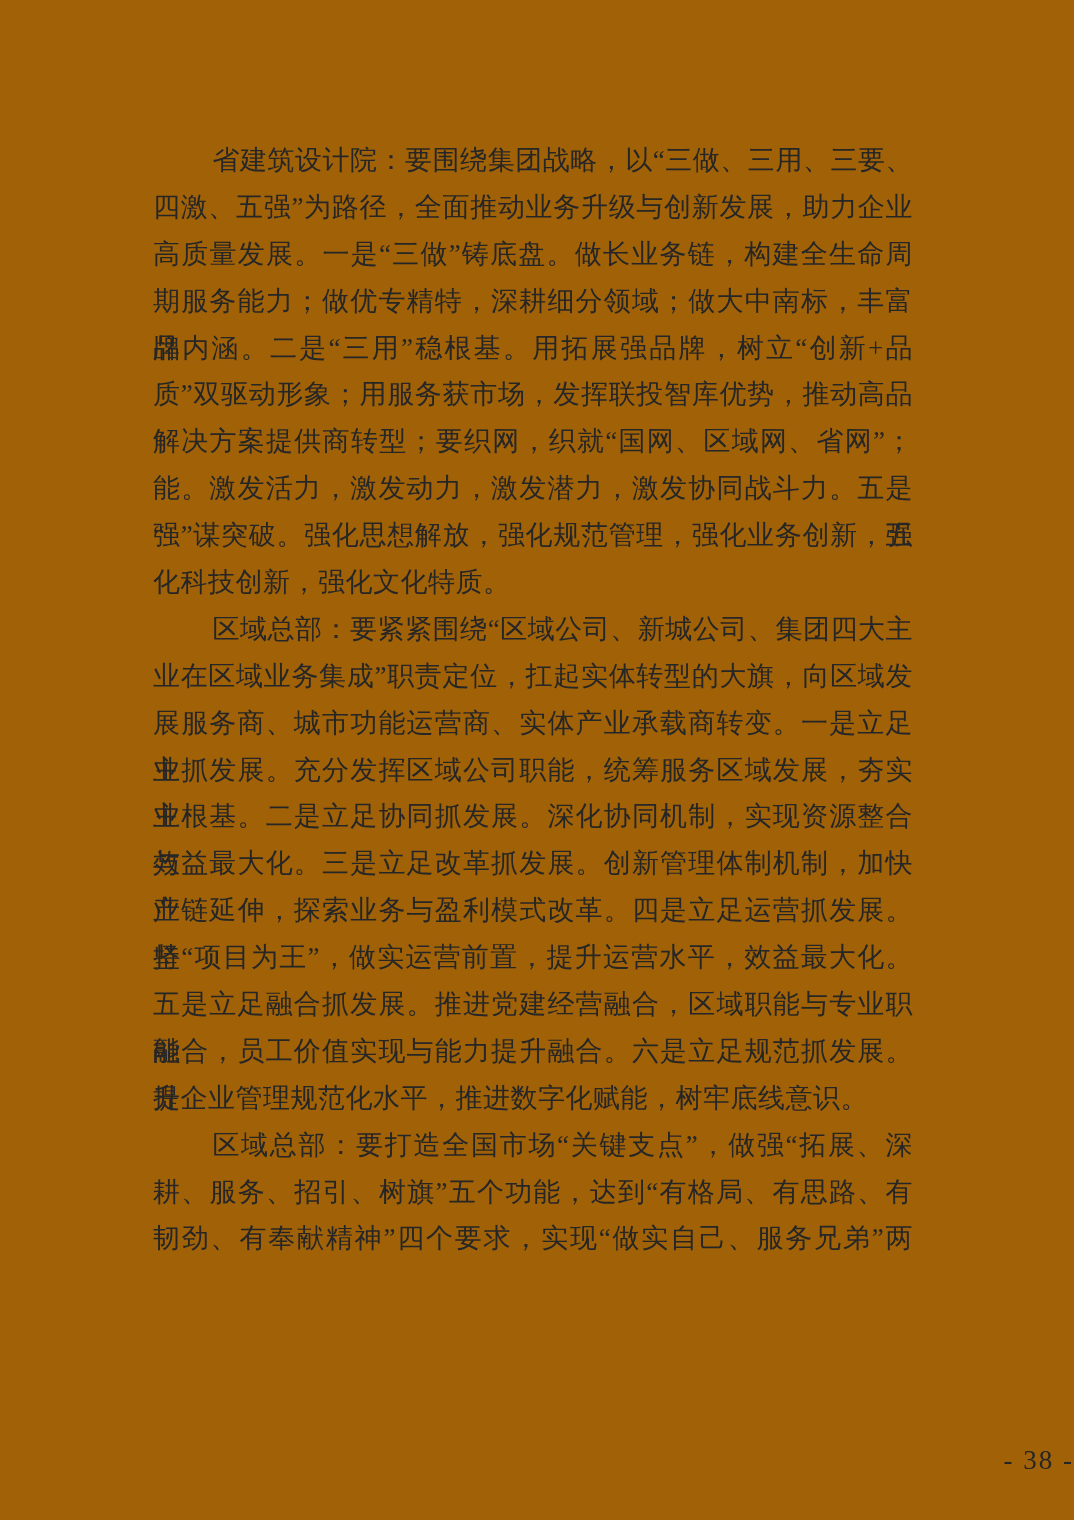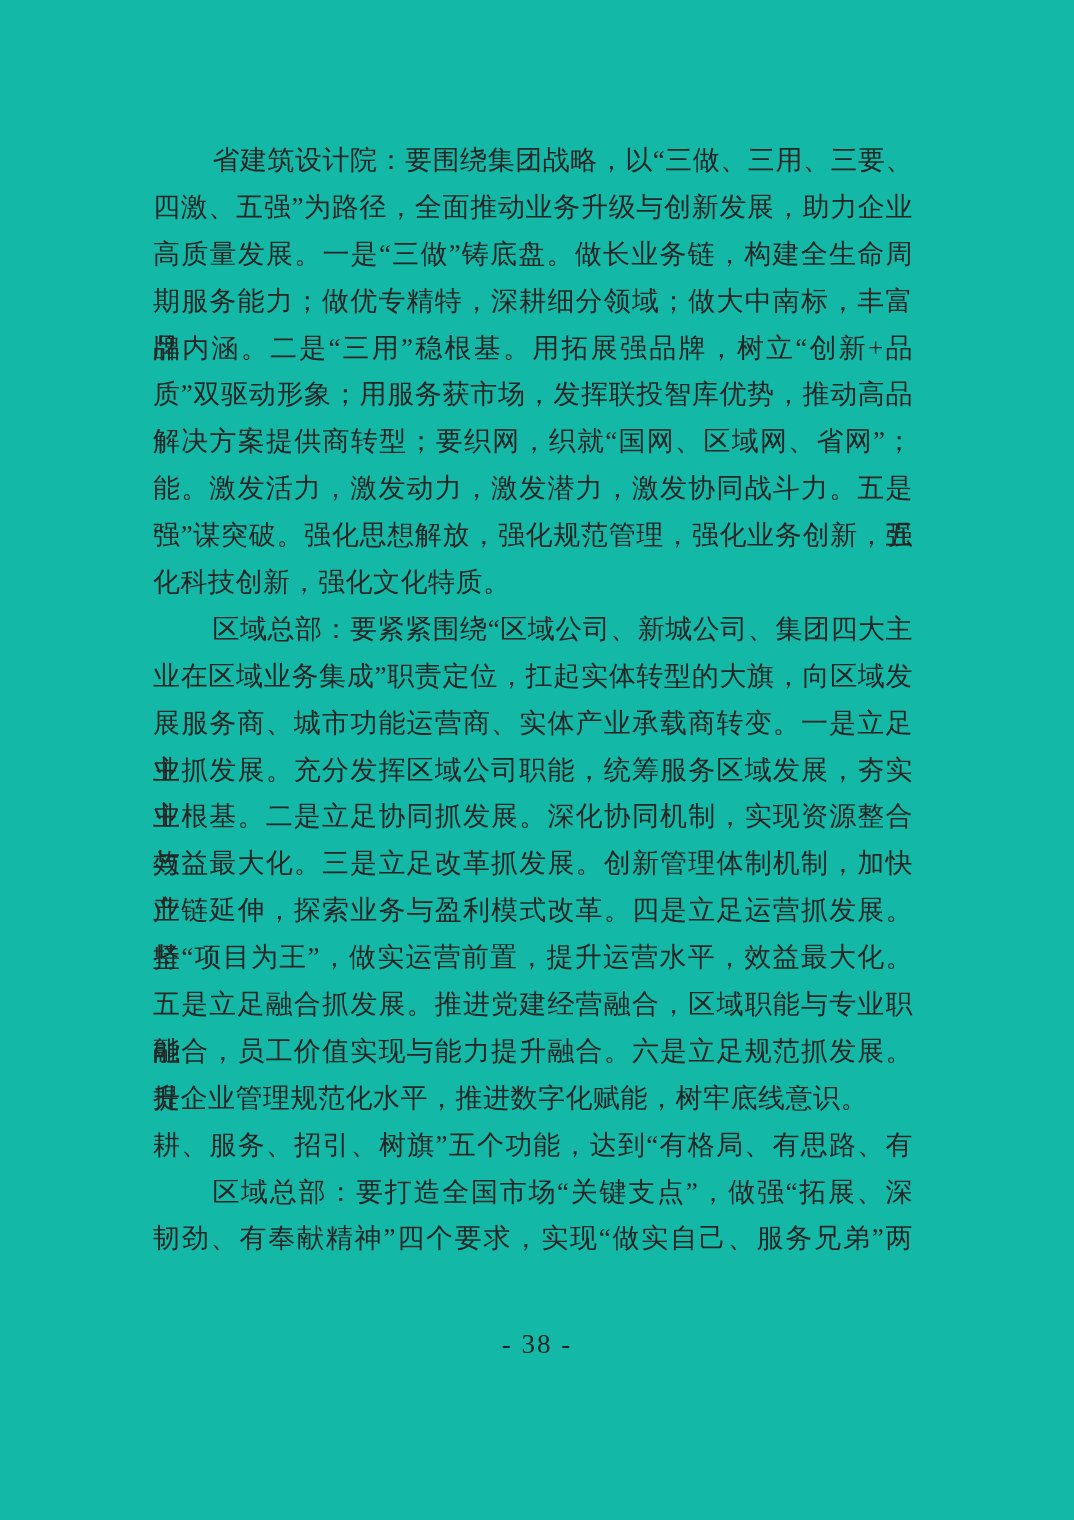--- a/index.html
+++ b/index.html
@@ -18,7 +18,7 @@
   .page {
     position: absolute;
     inset: 0;
-    background: #14b8a6;
+    background: #a16207;
   }
   .text-block {
     position: absolute;

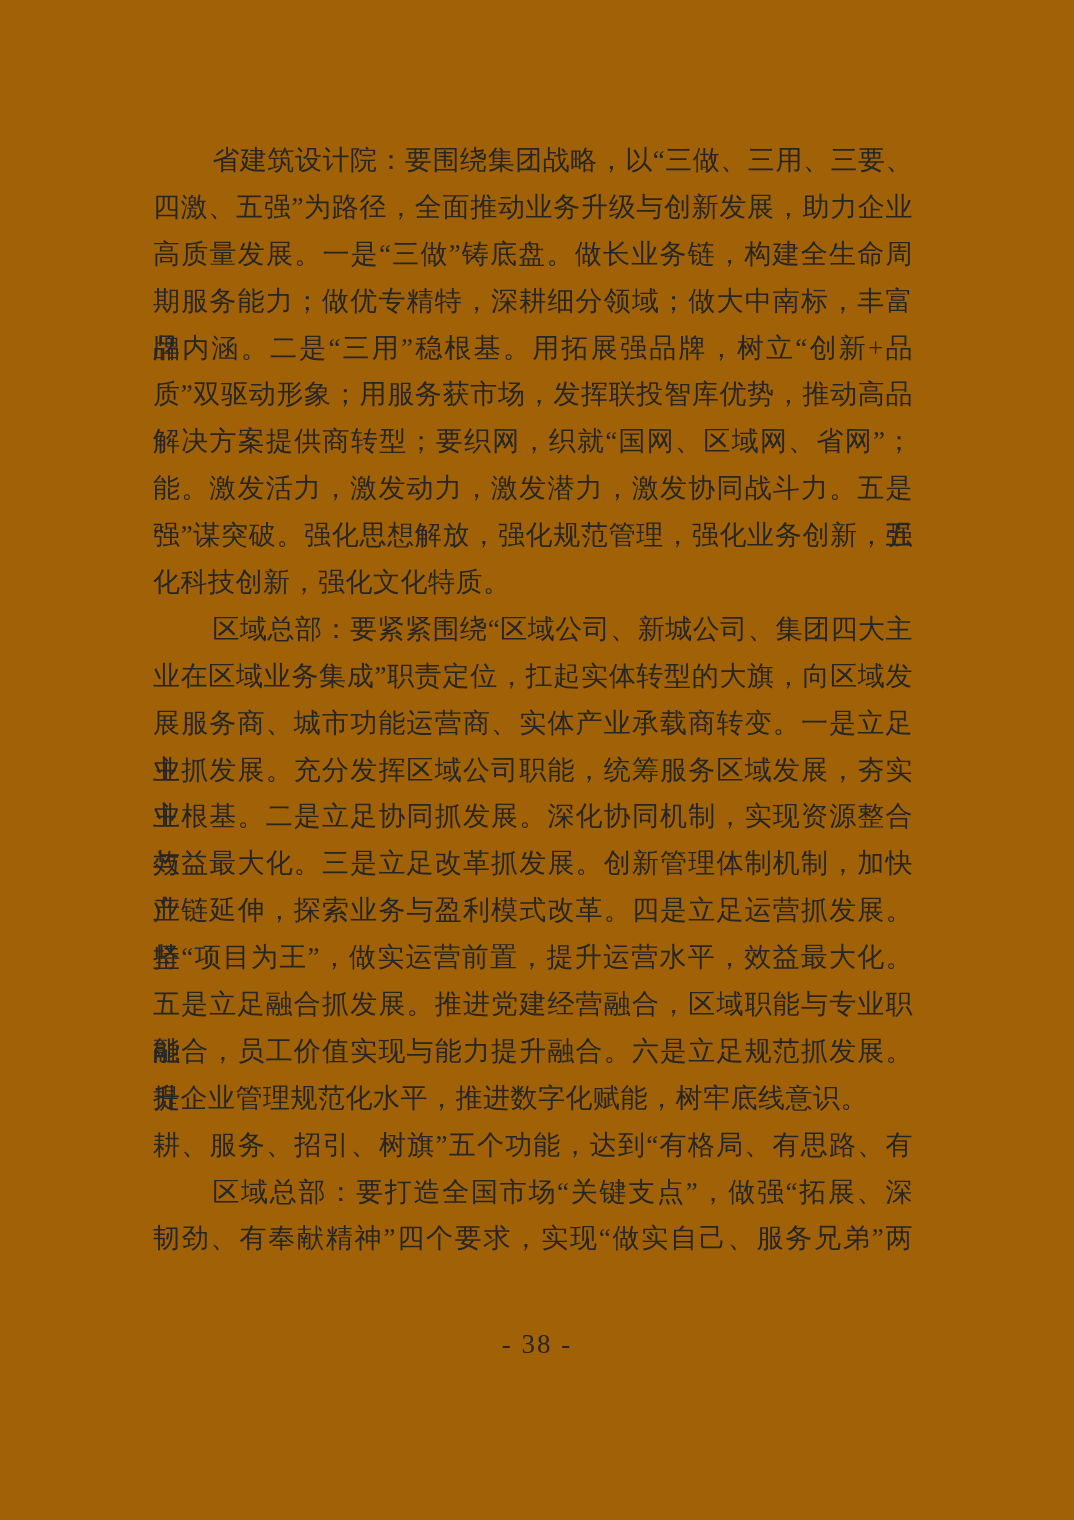--- a/index.html
+++ b/index.html
@@ -90,8 +90,8 @@
     </section>
 
     <section>
+      <div class="line indent">区域总部：要打造全国市场“关键支点”，做强“拓展、深</div>
       <div class="line">耕、服务、招引、树旗”五个功能，达到“有格局、有思路、有</div>
-      <div class="line indent">区域总部：要打造全国市场“关键支点”，做强“拓展、深</div>
       <div class="line">韧劲、有奉献精神”四个要求，实现“做实自己、服务兄弟”两</div>
     </section>
 

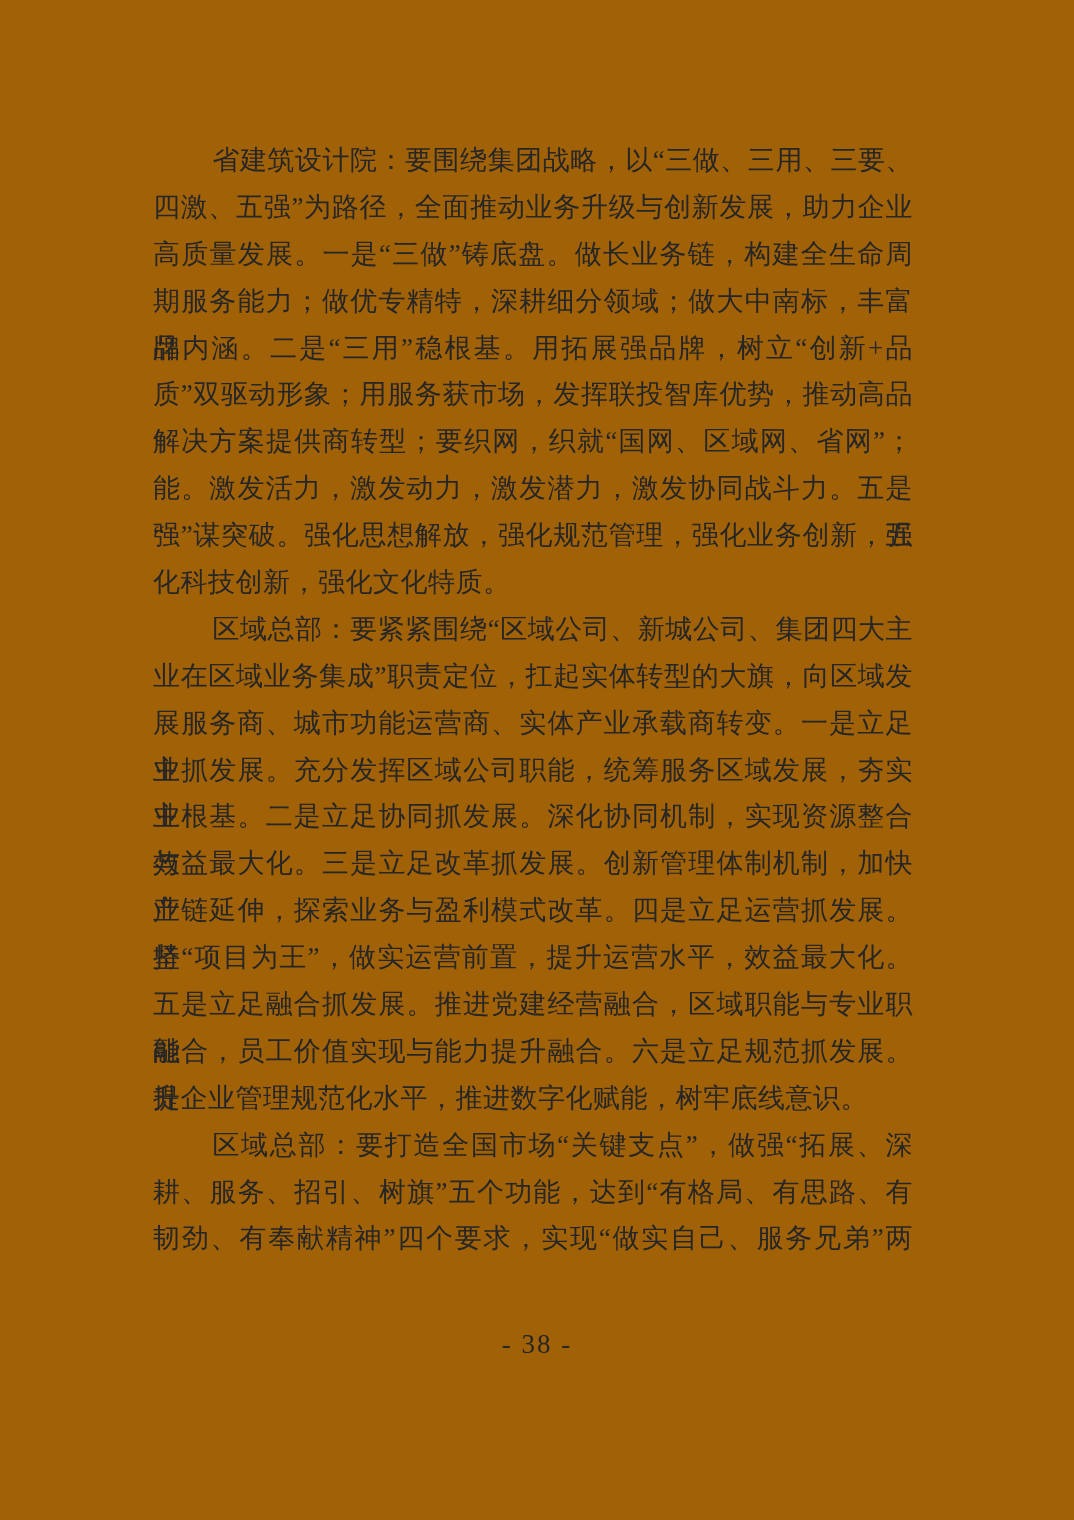--- a/index.html
+++ b/index.html
@@ -46,10 +46,10 @@
   }
   .footer {
     position: absolute;
-    top: 1324px;
+    top: 1440px;
     left: 0;
     width: 100%;
-    text-align: center;
+    text-align: right;
     font-size: 27px;
     line-height: 40px;
     letter-spacing: 2px;

